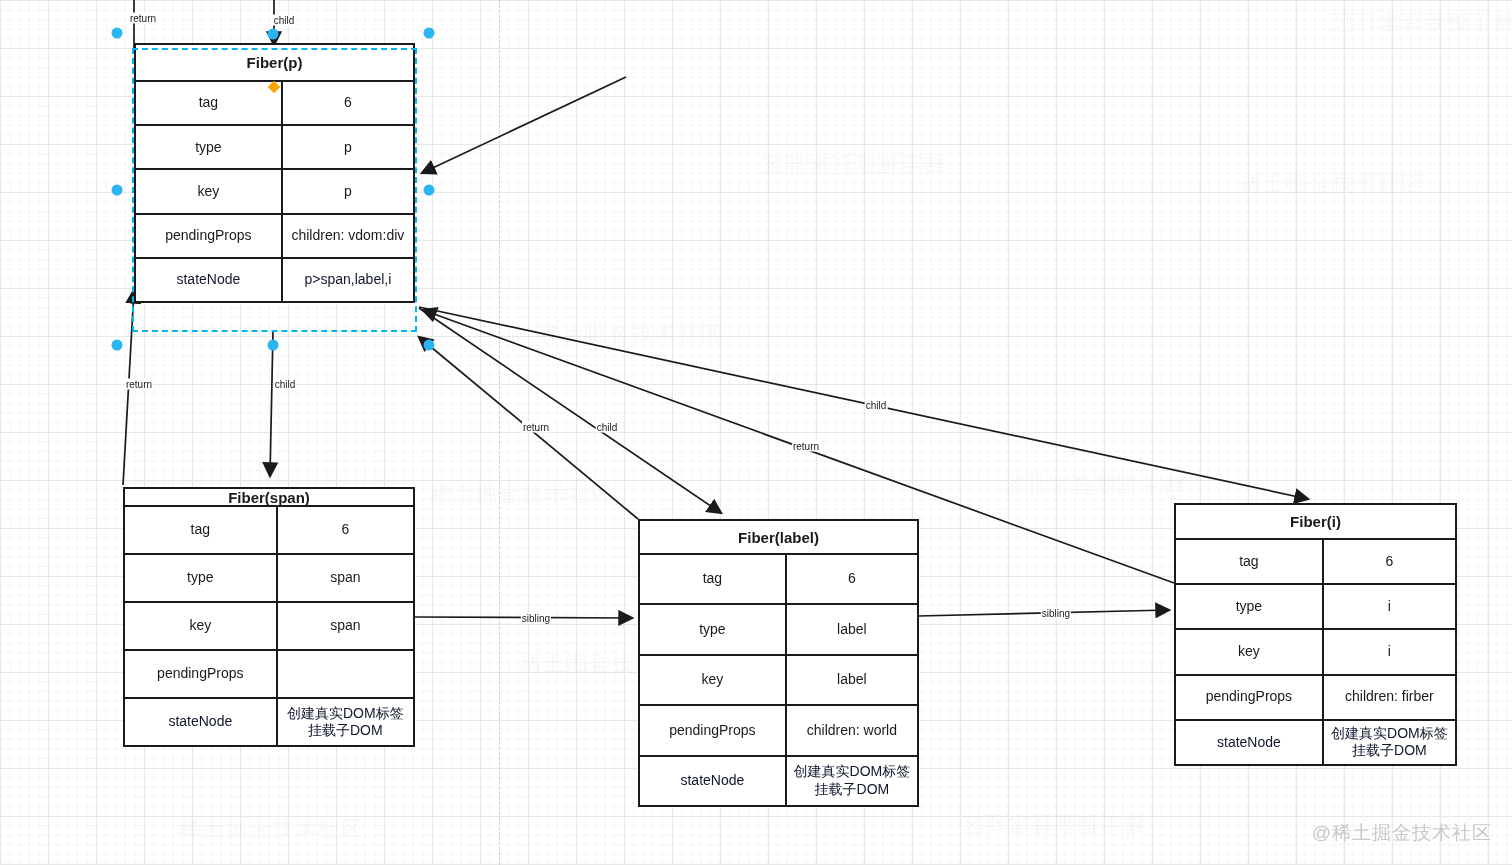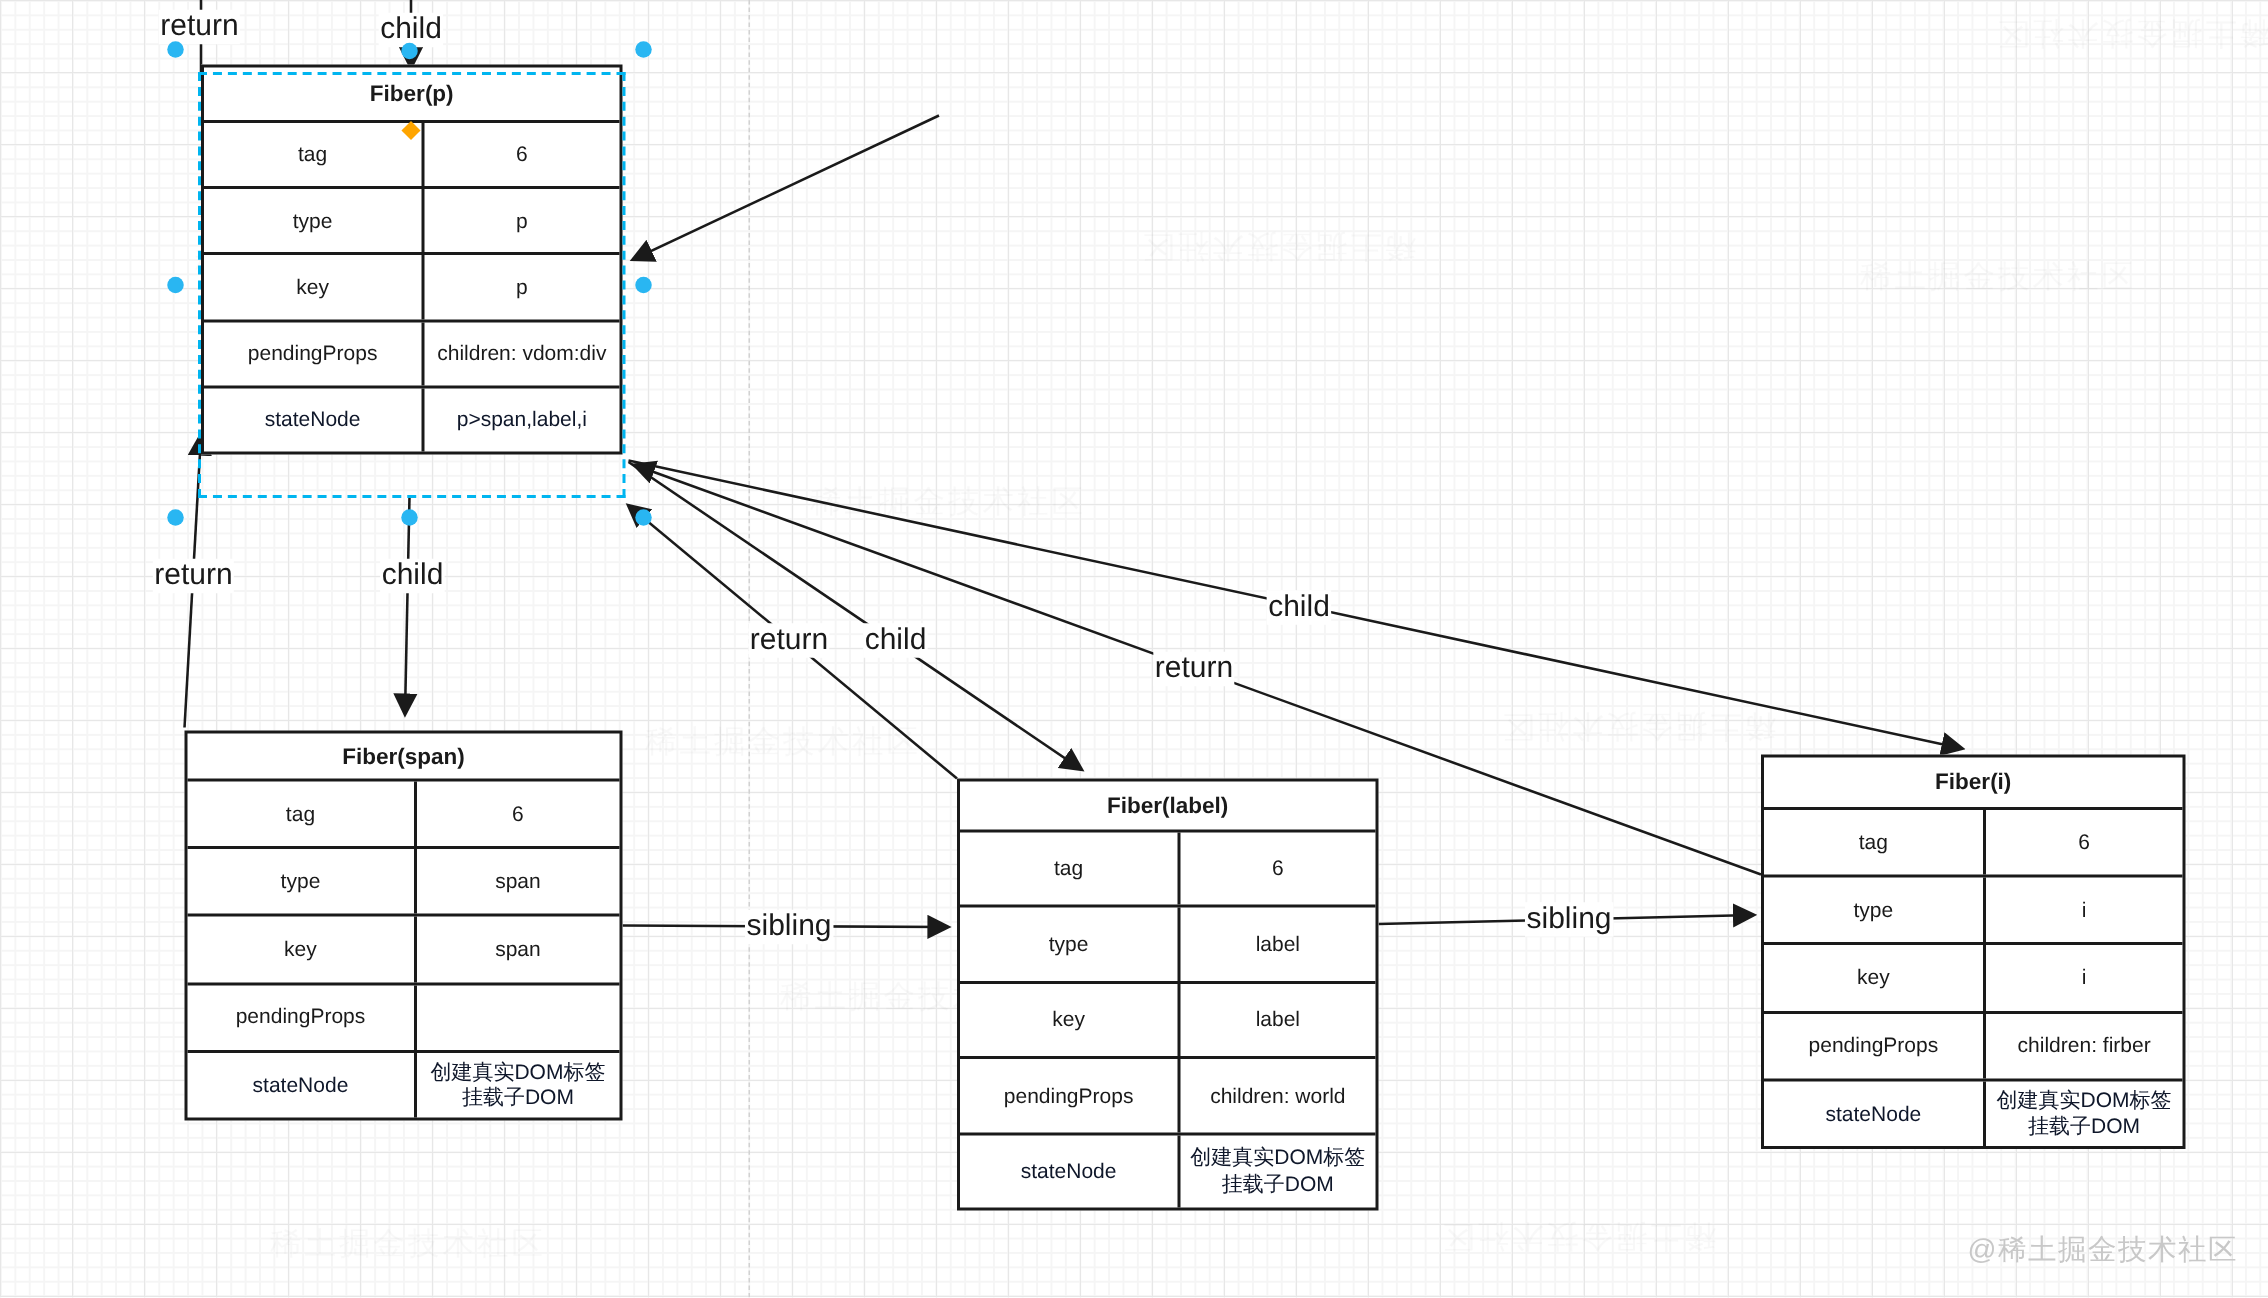--- a/index.html
+++ b/index.html
@@ -57,8 +57,8 @@
 
   .edge-label {
     position: absolute; transform: translate(-50%, -50%);
-    background: #ffffff; color: #1a1a1a; font-size: 20px;
-    padding: 0 1px; white-space: nowrap; z-index: 5;
+    background: #ffffff; color: #1a1a1a; font-size: 10px;
+    padding: 0 1px; white-space: nowrap; z-index: 5; margin-left: 10px;
   }
 
   .selection-rect {

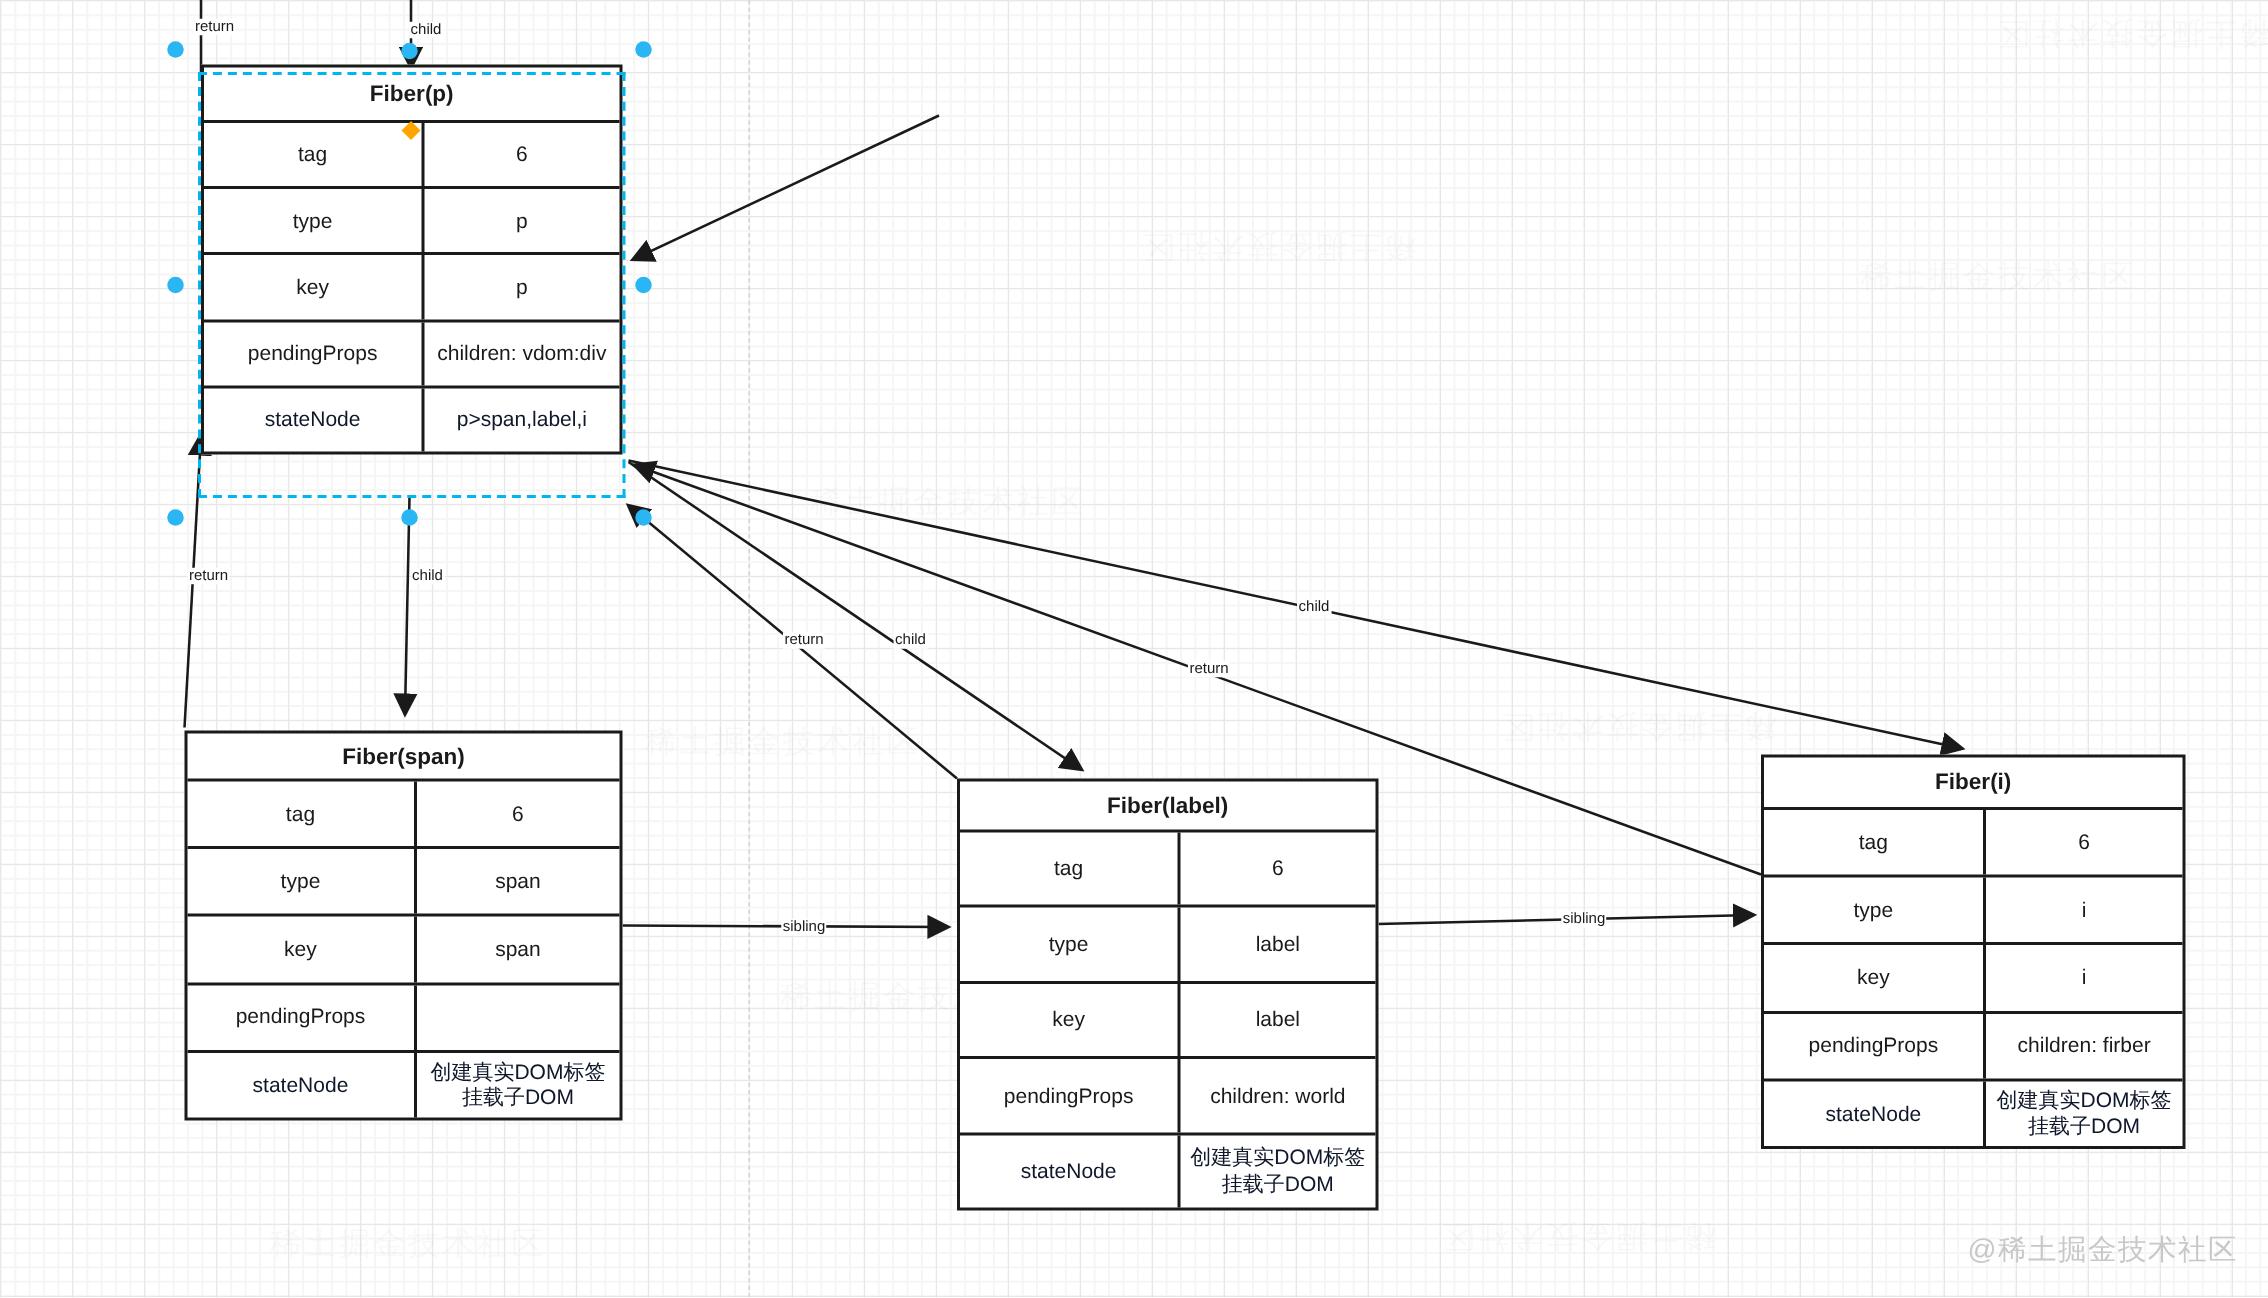--- a/index.html
+++ b/index.html
@@ -143,7 +143,7 @@
   </div>
 
   <div class="fiber-table" style="left:123px; top:487px; width:292px; height:260px;">
-    <div class="t-title" style="height:30px;">Fiber(span)</div>
+    <div class="t-title" style="height:16px;">Fiber(span)</div>
     <div class="t-rows">
       <div class="t-row">
         <div class="t-cell k">tag</div>

